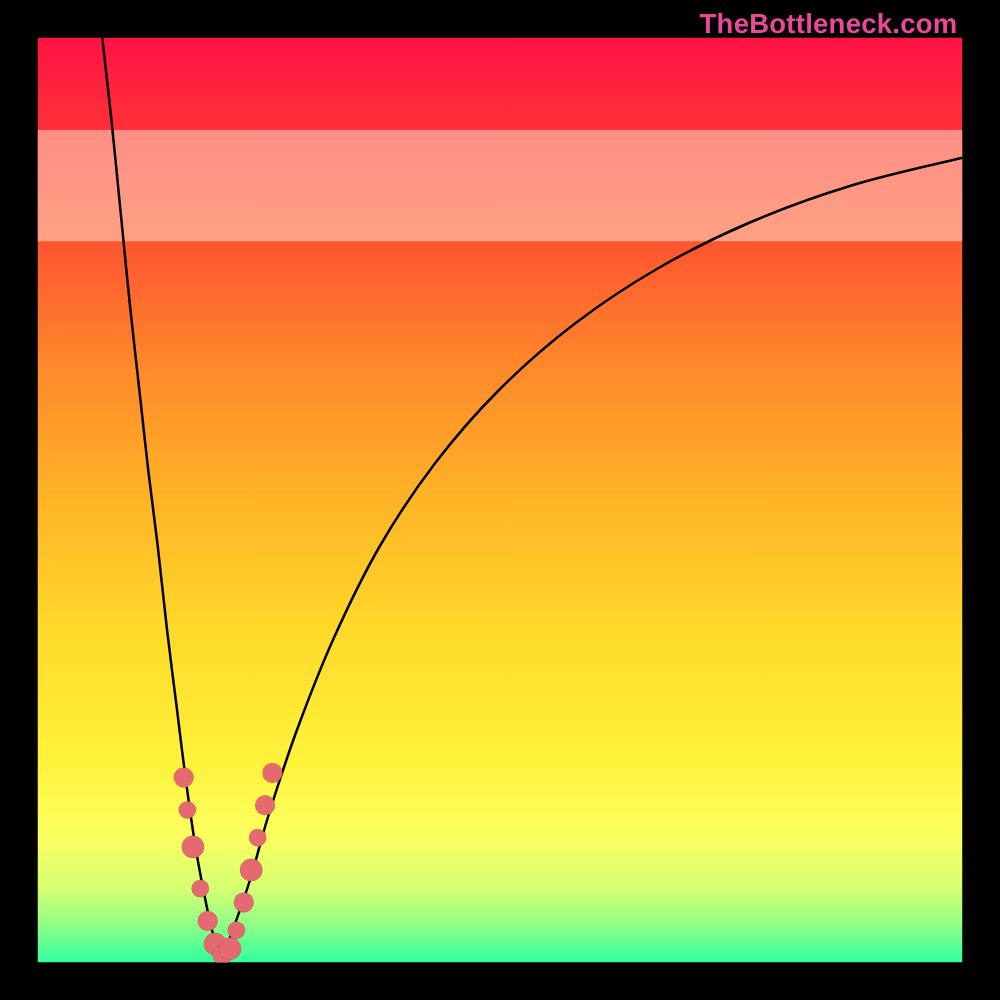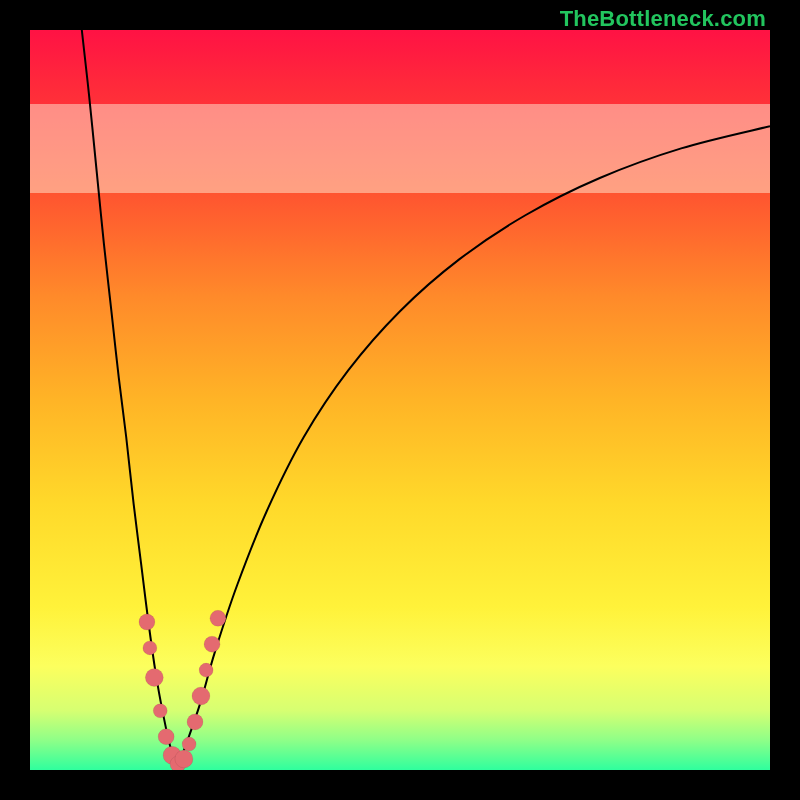--- a/index.html
+++ b/index.html
@@ -79,7 +79,7 @@
     position: absolute;
     right: 34px;
     top: 6px;
-    color: #22c55e;
+    color: #ec4899;
     font-size: 22px;
     font-weight: 600;
     letter-spacing: 0.2px;

